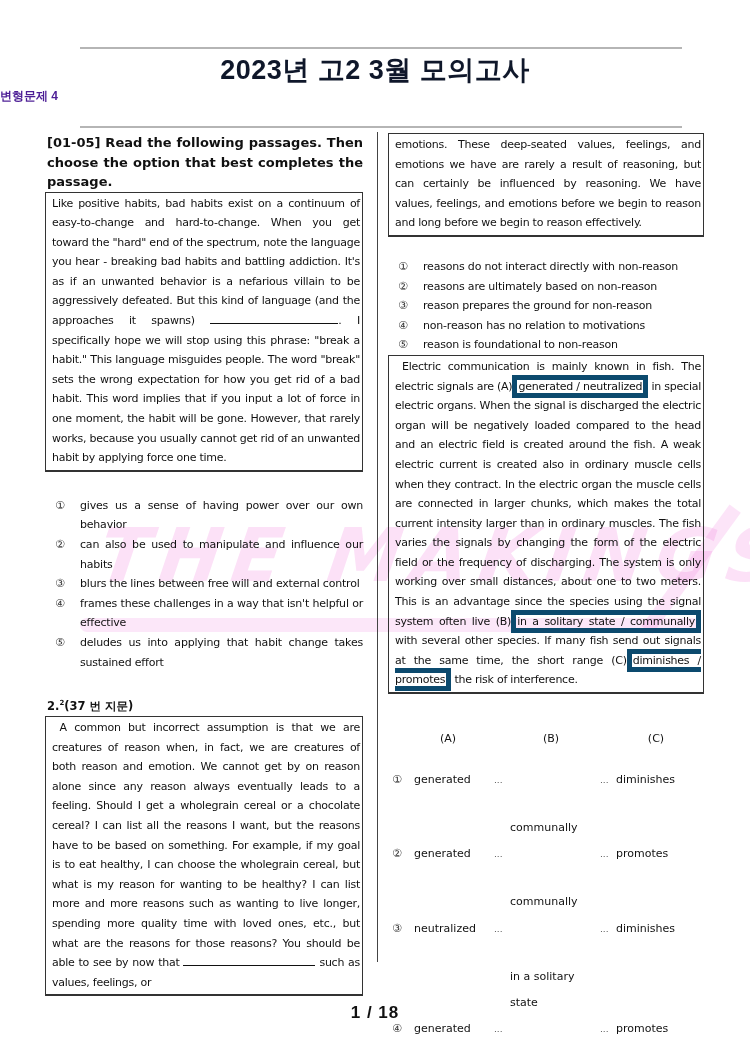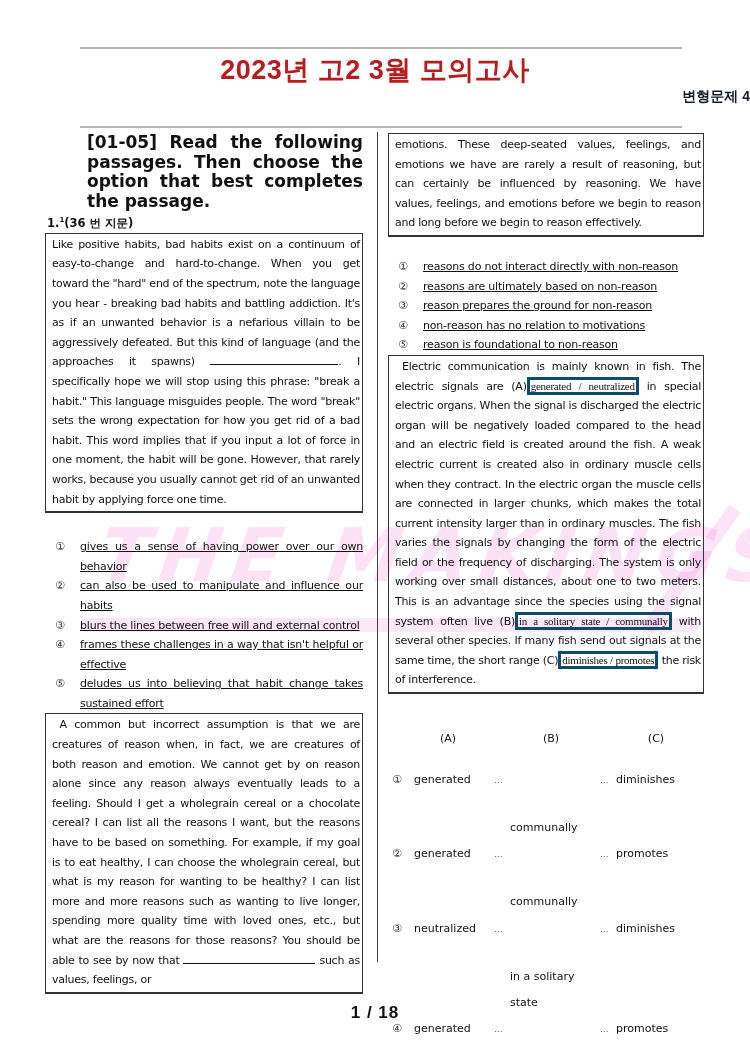--- a/index.html
+++ b/index.html
@@ -8,7 +8,7 @@
 
     .hr-top { position: absolute; left: 80px; top: 47px; width: 602px; height: 2px; background: #b5b5b5; }
     .hr-bottom { position: absolute; left: 80px; top: 126px; width: 602px; height: 2px; background: #b5b5b5; }
-    .title { position: absolute; left: 0; top: 52px; width: 750px; text-align: center; font-family: "Liberation Sans", sans-serif; font-weight: bold; font-size: 27px; letter-spacing: 0.5px; color: #b91c1c; }
+    .title { position: absolute; left: 0; top: 52px; width: 750px; text-align: center; font-family: "Liberation Sans", sans-serif; font-weight: bold; font-size: 27px; letter-spacing: 0.5px; color: #0f172a; }
     .subtitle { position: absolute; left: 0; top: 88px; width: 750px; text-align: right; font-family: "Liberation Sans", sans-serif; font-weight: bold; font-size: 14px; color: #0f172a; }
 
     .col-divider { position: absolute; left: 377px; top: 132px; width: 1px; height: 830px; background: #444; }

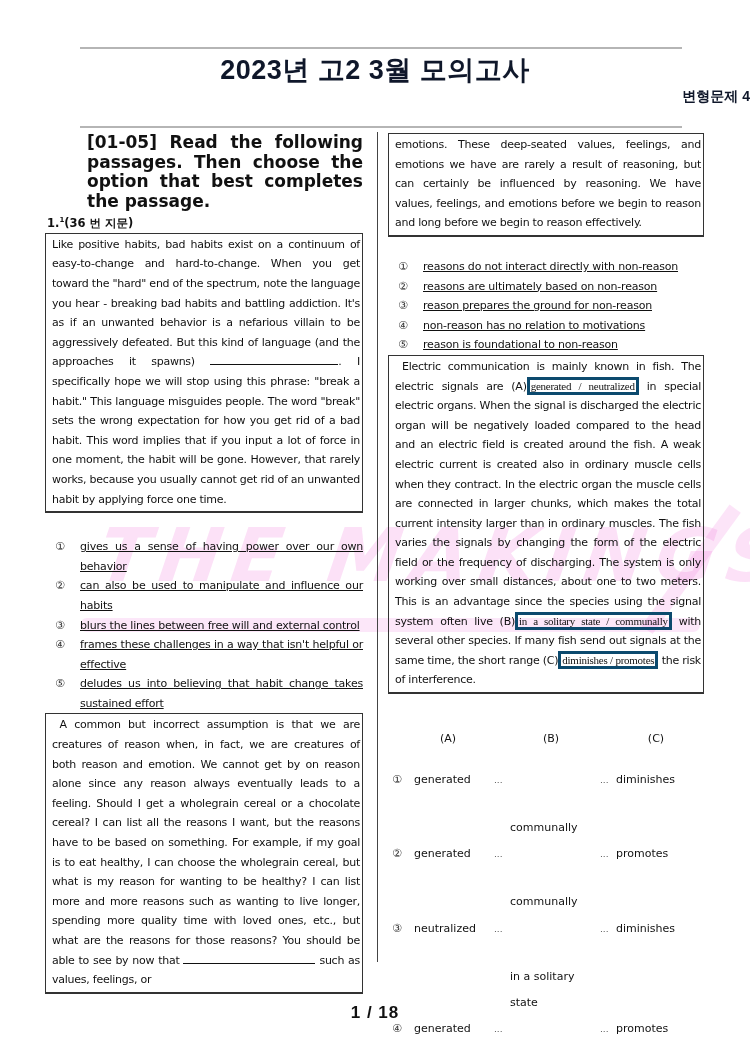--- a/index.html
+++ b/index.html
@@ -9,7 +9,7 @@
     .hr-top { position: absolute; left: 80px; top: 47px; width: 602px; height: 2px; background: #b5b5b5; }
     .hr-bottom { position: absolute; left: 80px; top: 126px; width: 602px; height: 2px; background: #b5b5b5; }
     .title { position: absolute; left: 0; top: 52px; width: 750px; text-align: center; font-family: "Liberation Sans", sans-serif; font-weight: bold; font-size: 27px; letter-spacing: 0.5px; color: #0f172a; }
-    .subtitle { position: absolute; left: 0; top: 88px; width: 750px; text-align: right; font-family: "Liberation Sans", sans-serif; font-weight: bold; font-size: 14px; color: #0f172a; }
+    .subtitle { position: absolute; left: 0; top: 88px; width: 750px; text-align: left; font-family: "Liberation Sans", sans-serif; font-weight: bold; font-size: 12px; color: #4c1d95; }
 
     .col-divider { position: absolute; left: 377px; top: 132px; width: 1px; height: 830px; background: #444; }
 

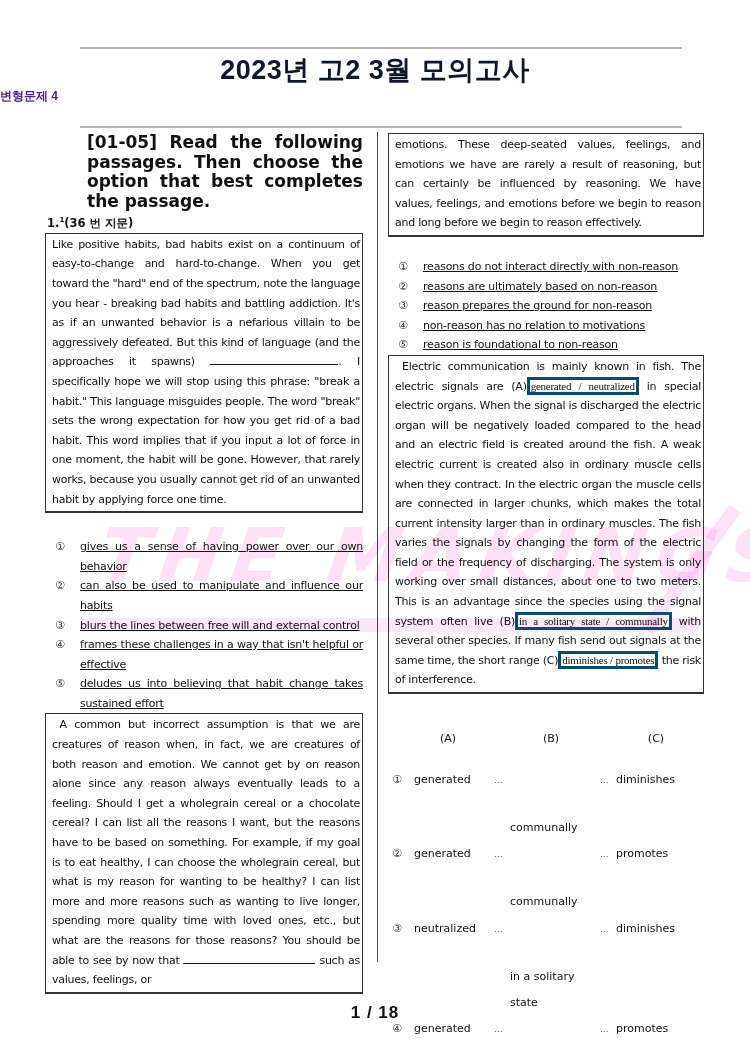--- a/index.html
+++ b/index.html
@@ -17,7 +17,7 @@
     .col-left { left: 45px; width: 318px; }
     .col-right { left: 388px; width: 316px; }
 
-    .instr { font-size: 17px; font-weight: bold; line-height: 19.5px; text-align: justify; padding-left: 2px; margin-left: 40px; }
+    .instr { font-size: 13px; font-weight: bold; line-height: 19.5px; text-align: justify; padding-left: 2px; }
     .q-label { font-size: 11.5px; font-weight: bold; line-height: 19px; padding-left: 2px; }
     .q-label sup { font-size: 7px; vertical-align: super; }
 

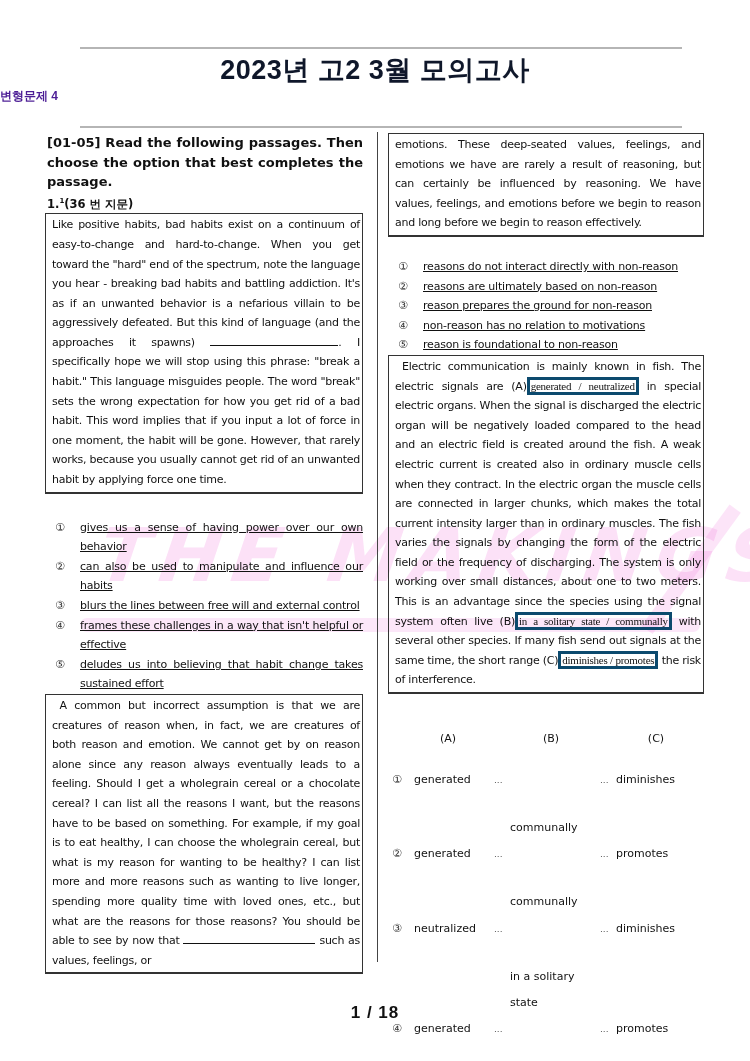--- a/index.html
+++ b/index.html
@@ -67,9 +67,6 @@
 <div class="col col-left">
   <div class="instr">[01-05] Read the following passages. Then choose the option that best completes the passage.</div>
 
-  <div class="q-label">
-    <span>1.</span><sup>1</sup><span>(36 번 지문)</span>
-  </div>
   <div class="passage">
     <span>Like positive habits, bad habits exist on a continuum of easy-to-change and hard-to-change. When you get toward the "hard" end of the spectrum, note the language you hear - breaking bad habits and battling addiction. It's as if an unwanted behavior is a nefarious villain to be aggressively defeated. But this kind of language (and the approaches it spawns)</span>
     <span class="blank" style="width:128px;"></span><span>. I specifically hope we will stop using this phrase: "break a habit." This language misguides people. The word "break" sets the wrong expectation for how you get rid of a bad habit. This word implies that if you input a lot of force in one moment, the habit will be gone. However, that rarely works, because you usually cannot get rid of an unwanted habit by applying force one time.</span>

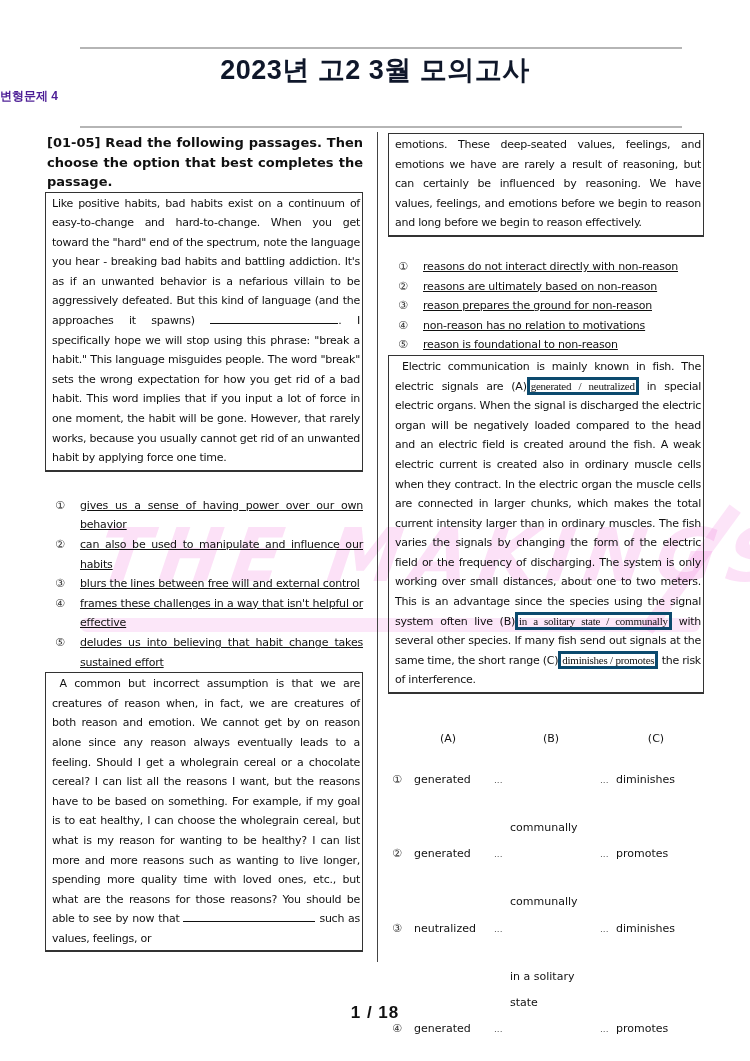--- a/index.html
+++ b/index.html
@@ -29,7 +29,7 @@
     .options { margin-top: 18px; }
     .opt { display: flex; font-size: 11px; line-height: 19.6px; letter-spacing: -0.2px; }
     .opt-num { width: 26px; flex: 0 0 26px; padding-left: 10px; font-size: 11px; color: #333; }
-    .opt-text { flex: 1; text-align: justify; padding-left: 9px; text-decoration: underline; }
+    .opt-text { flex: 1; text-align: justify; padding-left: 9px; }
 
     .choice-header { display: flex; margin-top: 38px; font-size: 11px; }
     .choice-header span { display: inline-block; text-align: center; }

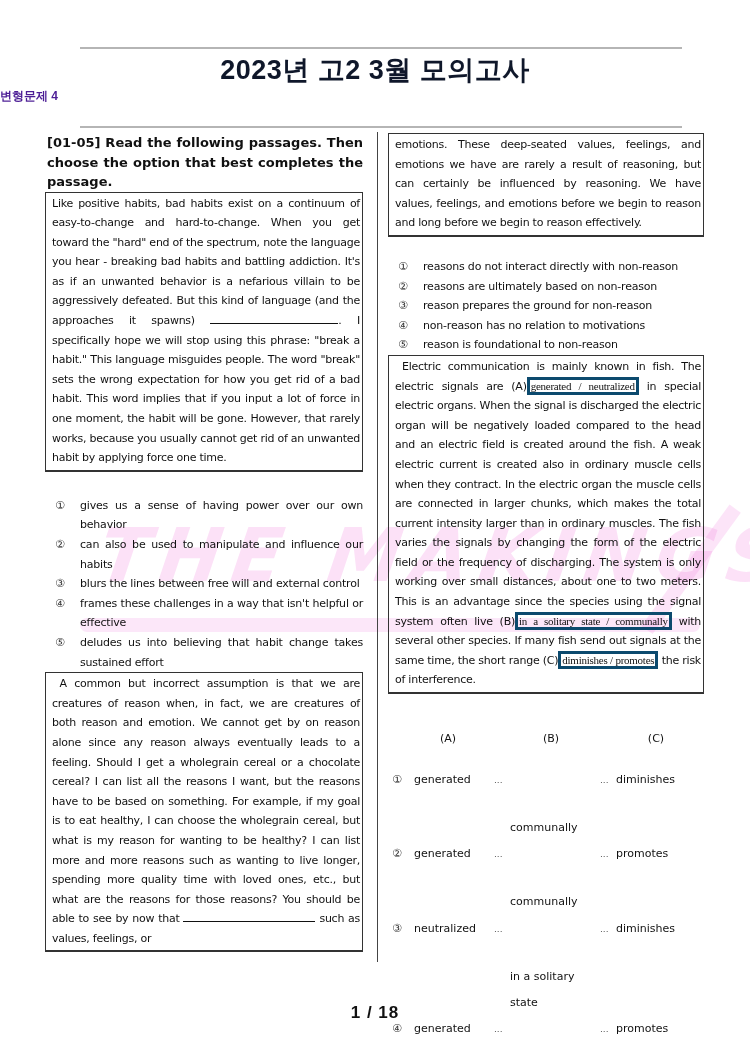--- a/index.html
+++ b/index.html
@@ -24,7 +24,7 @@
     .passage { border: 1px solid #333; border-bottom: 2px solid #333; padding: 1px 2px 2px 6px; font-family: "DejaVu Sans", sans-serif; font-size: 11px; line-height: 19.6px; text-align: justify; letter-spacing: -0.25px; color: #111; }
     .passage.cont { border-top: 1px solid #333; }
     .blank { display: inline-block; border-bottom: 1px solid #111; height: 13px; vertical-align: baseline; }
-    .boxed { border: 3px solid #0c4a6e; padding: 0 1px; font-family: Liberation Serif, serif; }
+    .boxed { border: 5px solid #0c4a6e; padding: 0 1px; }
 
     .options { margin-top: 18px; }
     .opt { display: flex; font-size: 11px; line-height: 19.6px; letter-spacing: -0.2px; }

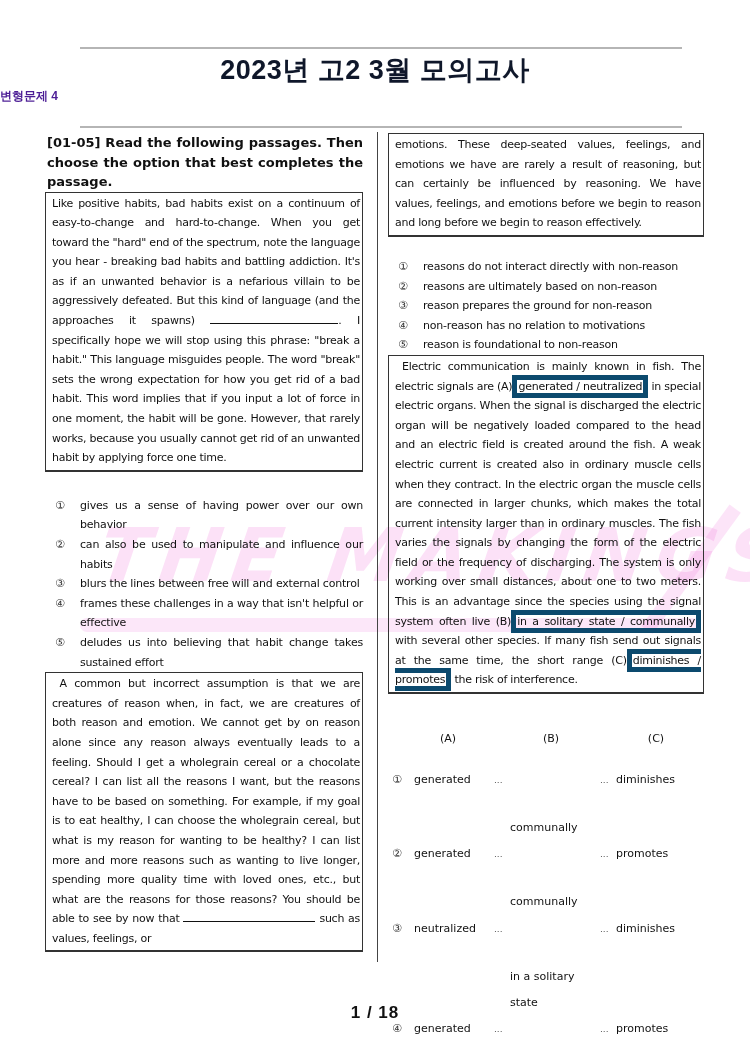--- a/index.html
+++ b/index.html
@@ -91,7 +91,7 @@
       </div>
     <div class="opt">
         <span class="opt-num">⑤</span>
-        <span class="opt-text">deludes us into believing that habit change takes sustained effort</span>
+        <span class="opt-text">deludes us into applying that habit change takes sustained effort</span>
       </div>
   </div>
 

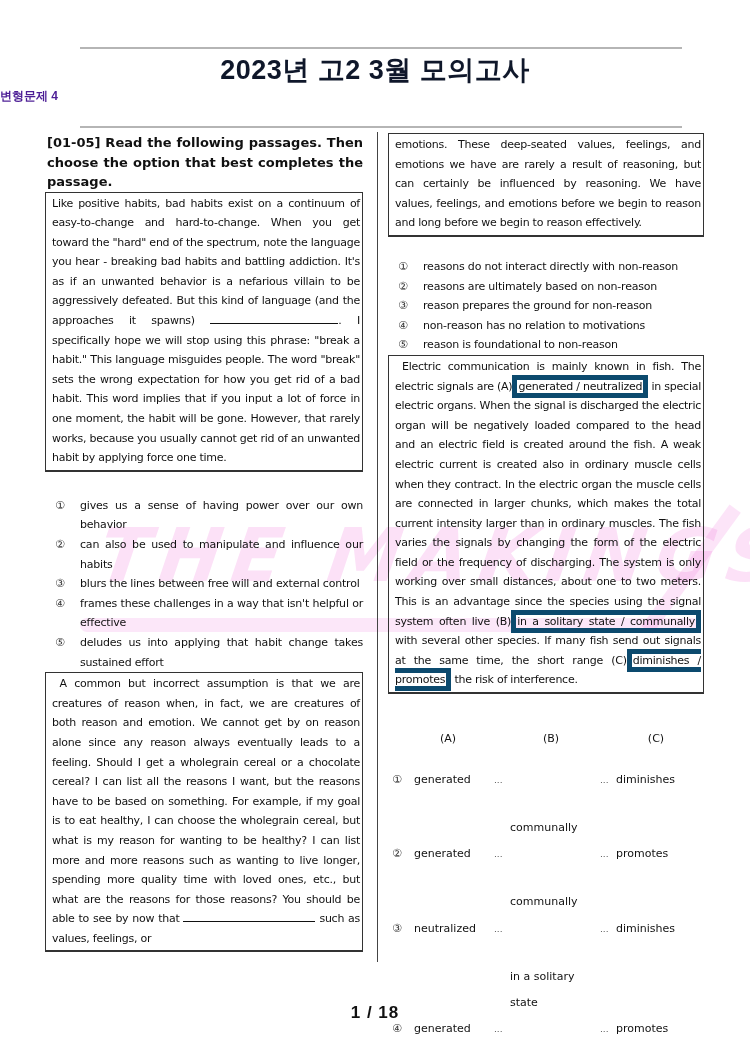--- a/index.html
+++ b/index.html
@@ -95,6 +95,9 @@
       </div>
   </div>
 
+  <div class="q-label" style="margin-top:22px;">
+    <span>2.</span><sup>2</sup><span>(37 번 지문)</span>
+  </div>
   <div class="passage">
     &nbsp;<span>A common but incorrect assumption is that we are creatures of reason when, in fact, we are creatures of both reason and emotion. We cannot get by on reason alone since any reason always eventually leads to a feeling. Should I get a wholegrain cereal or a chocolate cereal? I can list all the reasons I want, but the reasons have to be based on something. For example, if my goal is to eat healthy, I can choose the wholegrain cereal, but what is my reason for wanting to be healthy? I can list more and more reasons such as wanting to live longer, spending more quality time with loved ones, etc., but what are the reasons for those reasons? You should be able to see by now that</span>
     <span class="blank" style="width:132px;"></span><span> such as values, feelings, or</span>

